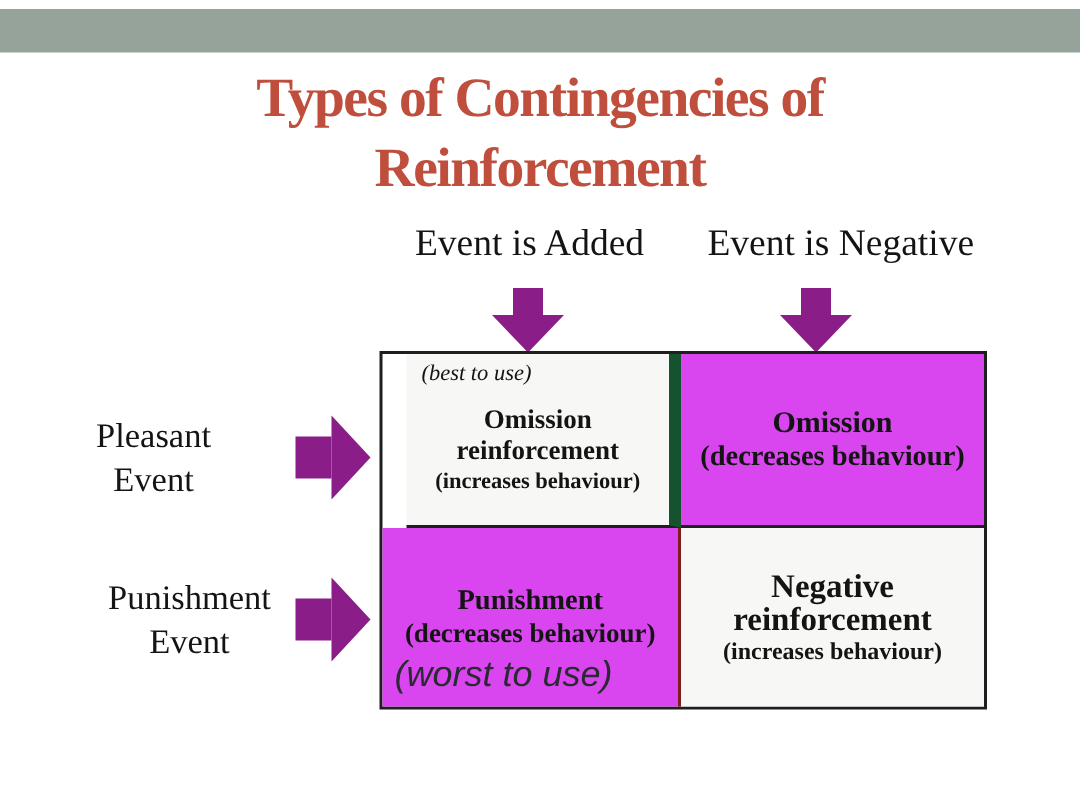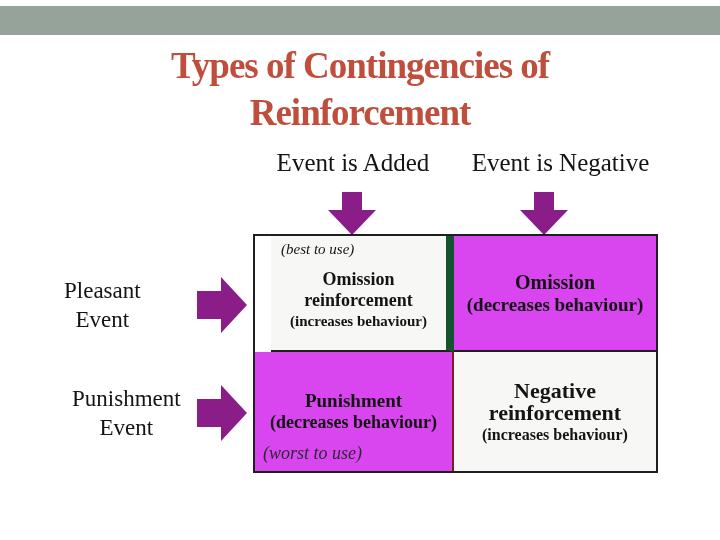--- a/index.html
+++ b/index.html
@@ -68,8 +68,8 @@
     font-weight:normal; font-family:"Liberation Serif", serif;
   }
   .note-worst {
-    position:absolute; bottom:7px; left:8px; font-style:italic; font-size:18px;
-    font-weight:normal; font-family:Liberation Serif, serif; color:#2a2a32;
+    position:absolute; bottom:7px; left:8px; font-style:italic; font-size:24px;
+    font-weight:normal; font-family:Liberation Sans, sans-serif; color:#2a2a32;
   }
 </style>
 </head>

